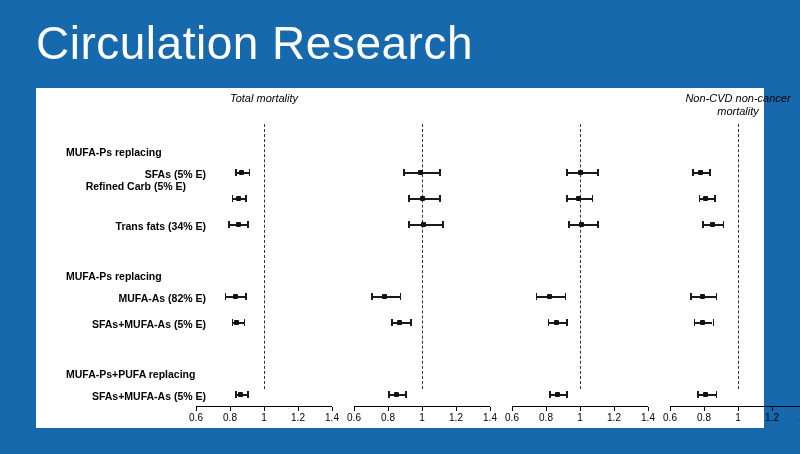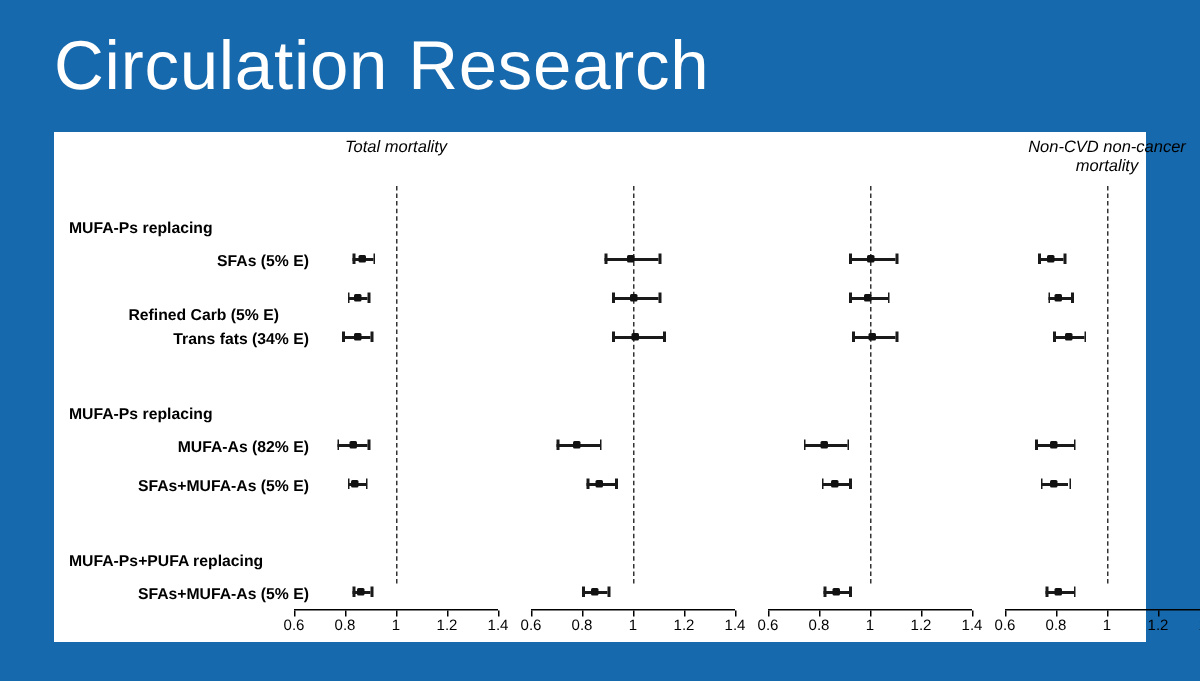--- a/index.html
+++ b/index.html
@@ -51,6 +51,7 @@
     font-weight: bold;
     color: #000;
     white-space: nowrap;
+    margin-left: 20px;
   }
   .row-label {
     position: absolute;

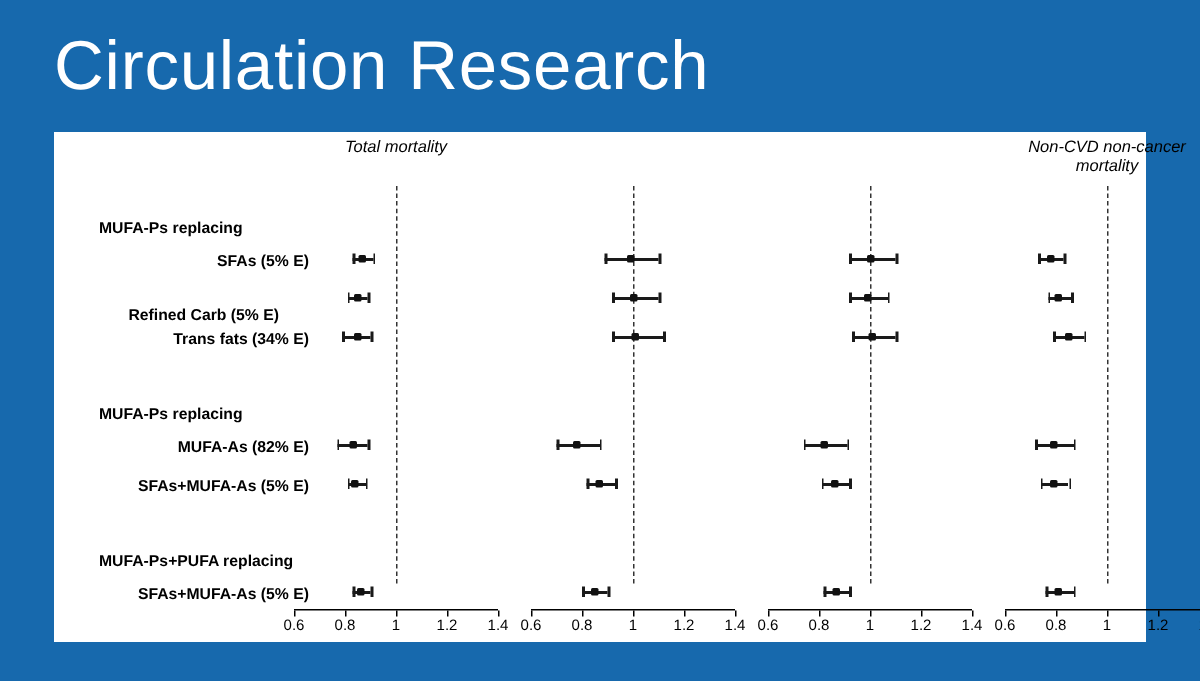--- a/index.html
+++ b/index.html
@@ -125,7 +125,7 @@
       <div class="group-label" style="left: 10px; top: 182px;">MUFA-Ps replacing</div>
       <div class="group-label" style="left: 10px; top: 280px;">MUFA-Ps+PUFA replacing</div>
       <div class="row-label" style="left: 0px; width: 146px; top: 80px;">SFAs (5% E)</div>
-      <div class="row-label" style="left: 0px; width: 126px; top: 116px;">Refined Carb (5% E)</div>
+      <div class="row-label" style="left: 0px; width: 126px; top: 92px;">Refined Carb (5% E)</div>
       <div class="row-label" style="left: 0px; width: 146px; top: 132px;">Trans fats (34% E)</div>
       <div class="row-label" style="left: 0px; width: 146px; top: 204px;">MUFA-As (82% E)</div>
       <div class="row-label" style="left: 0px; width: 146px; top: 230px;">SFAs+MUFA-As (5% E)</div>

